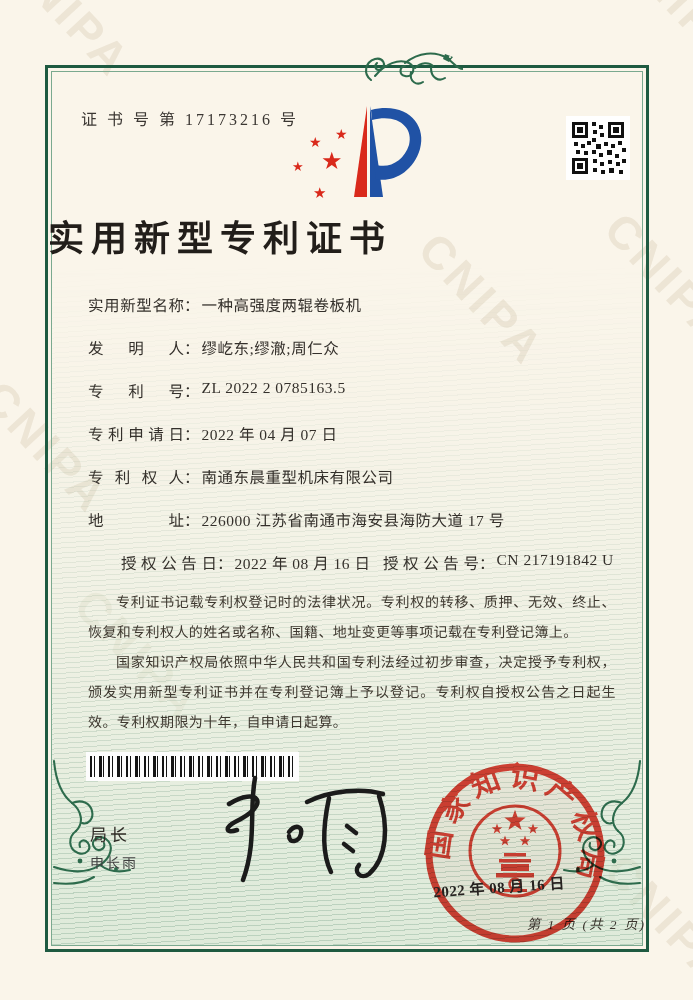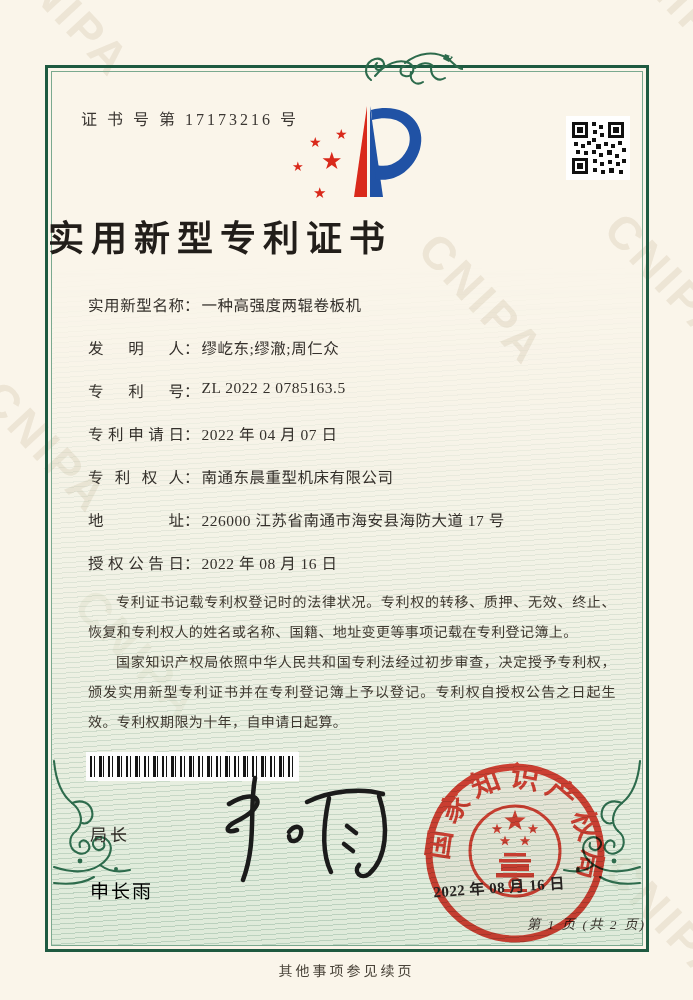--- a/index.html
+++ b/index.html
@@ -202,7 +202,7 @@
       <div class="frow">
         <span class="flabel">地址</span><span class="fcolon">：</span><span class="fvalue">226000 江苏省南通市海安县海防大道 17 号</span>
       </div>
-      <div class="frow" style="position:relative;">
+      <div class="frow" style="position:relative;margin-left:33px;">
         <span class="flabel">授权公告日</span><span class="fcolon">：</span><span class="fvalue">2022 年 08 月 16 日</span>
       </div>
     </div>

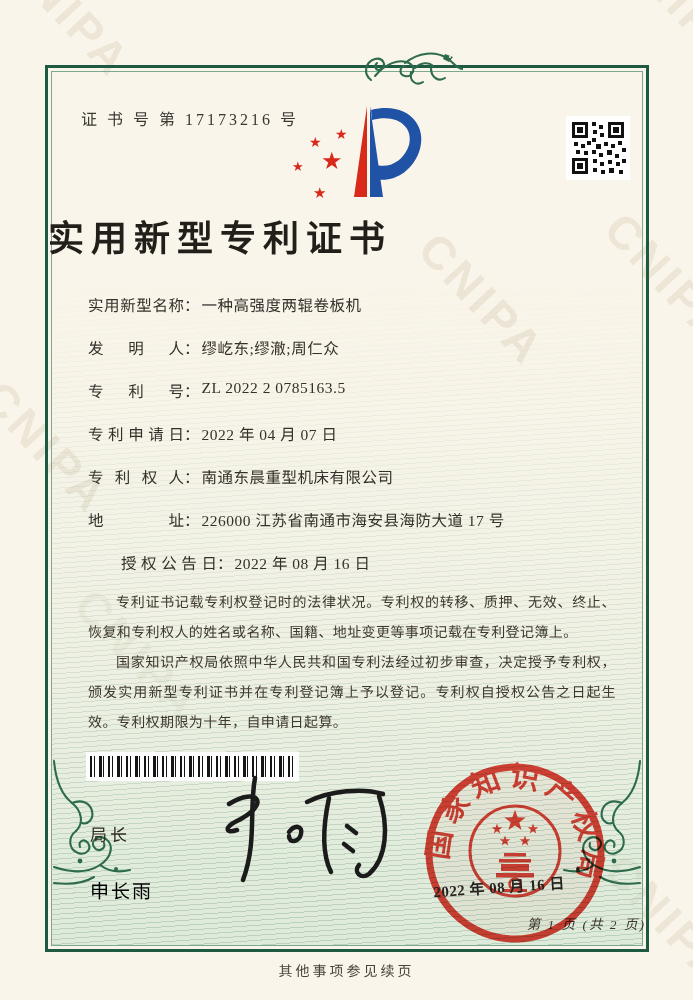--- a/index.html
+++ b/index.html
@@ -204,6 +204,9 @@
       </div>
       <div class="frow" style="position:relative;margin-left:33px;">
         <span class="flabel">授权公告日</span><span class="fcolon">：</span><span class="fvalue">2022 年 08 月 16 日</span>
+        <span class="grant-no">
+          <span class="flabel">授权公告号</span><span class="fcolon">：</span><span class="fvalue">CN 217191842 U</span>
+        </span>
       </div>
     </div>
 

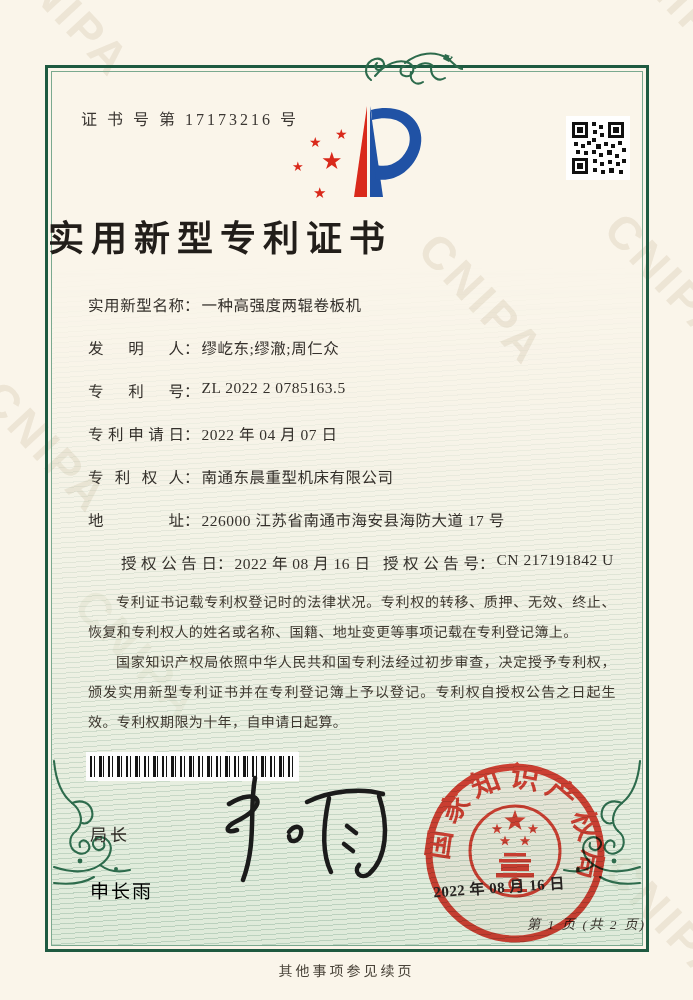--- a/index.html
+++ b/index.html
@@ -62,7 +62,7 @@
       #141414 9px 12px, #fdfdfd 12px 13px, #141414 13px 14px, #fdfdfd 14px 18px); }
 
   .director-label { position:absolute; z-index:3; left:42px; top:753px; font-size:17px; letter-spacing:3px; color:#2f2b26;text-align:right; }
-  .director-name  { position:absolute; z-index:3; left:42px; top:784px; font-size:19px; letter-spacing:2px; color:#000000;margin-top:24px; }
+  .director-name  { position:absolute; z-index:3; left:42px; top:784px; font-size:14px; letter-spacing:2px; color:#404040; }
   .signature { position:absolute; z-index:4; left:158px; top:700px; width:210px; height:120px; }
 
   .seal { position:absolute; z-index:4; left:367px; top:685px; width:200px; height:200px;

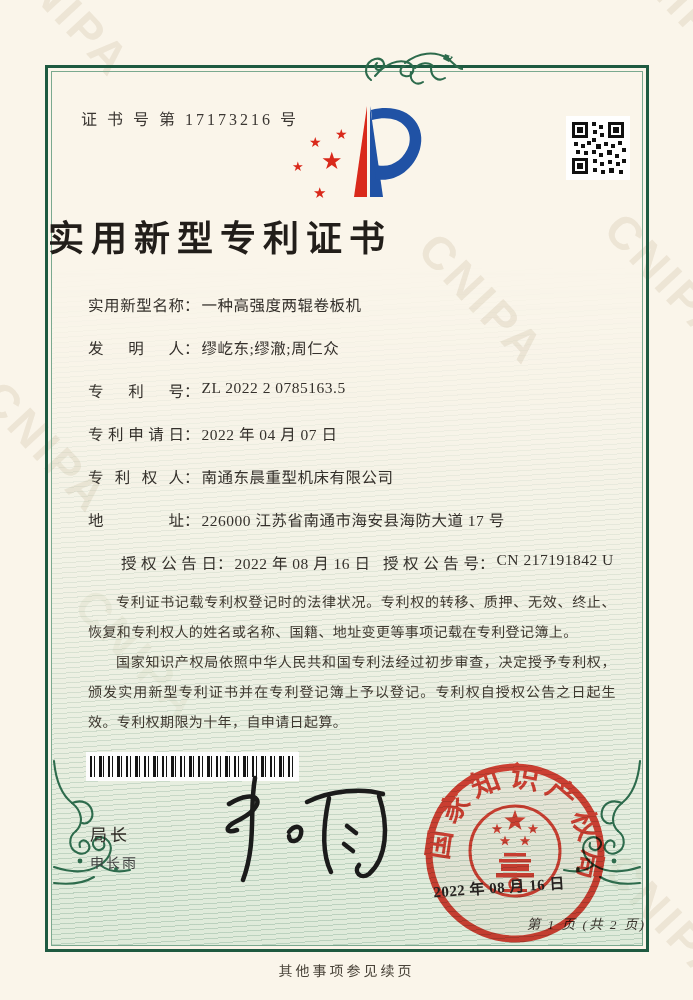--- a/index.html
+++ b/index.html
@@ -262,7 +262,6 @@
     <div class="page-info">第 1 页 (共 2 页)</div>
   </div>
 
-  <div class="footer-note">其他事项参见续页</div>
 </div>
 
 </body></html>

